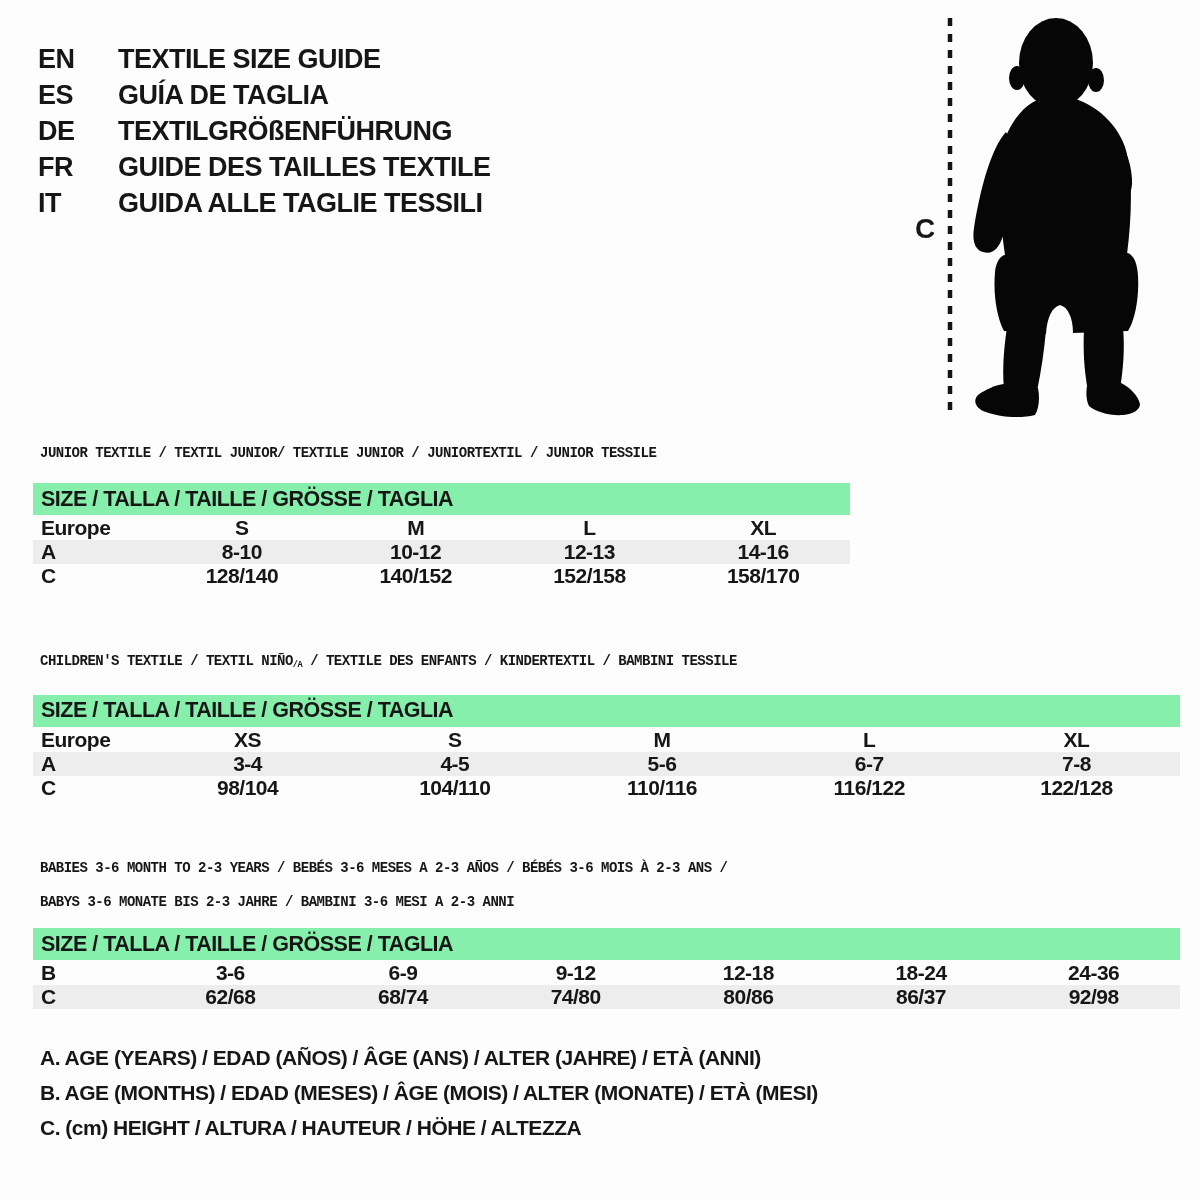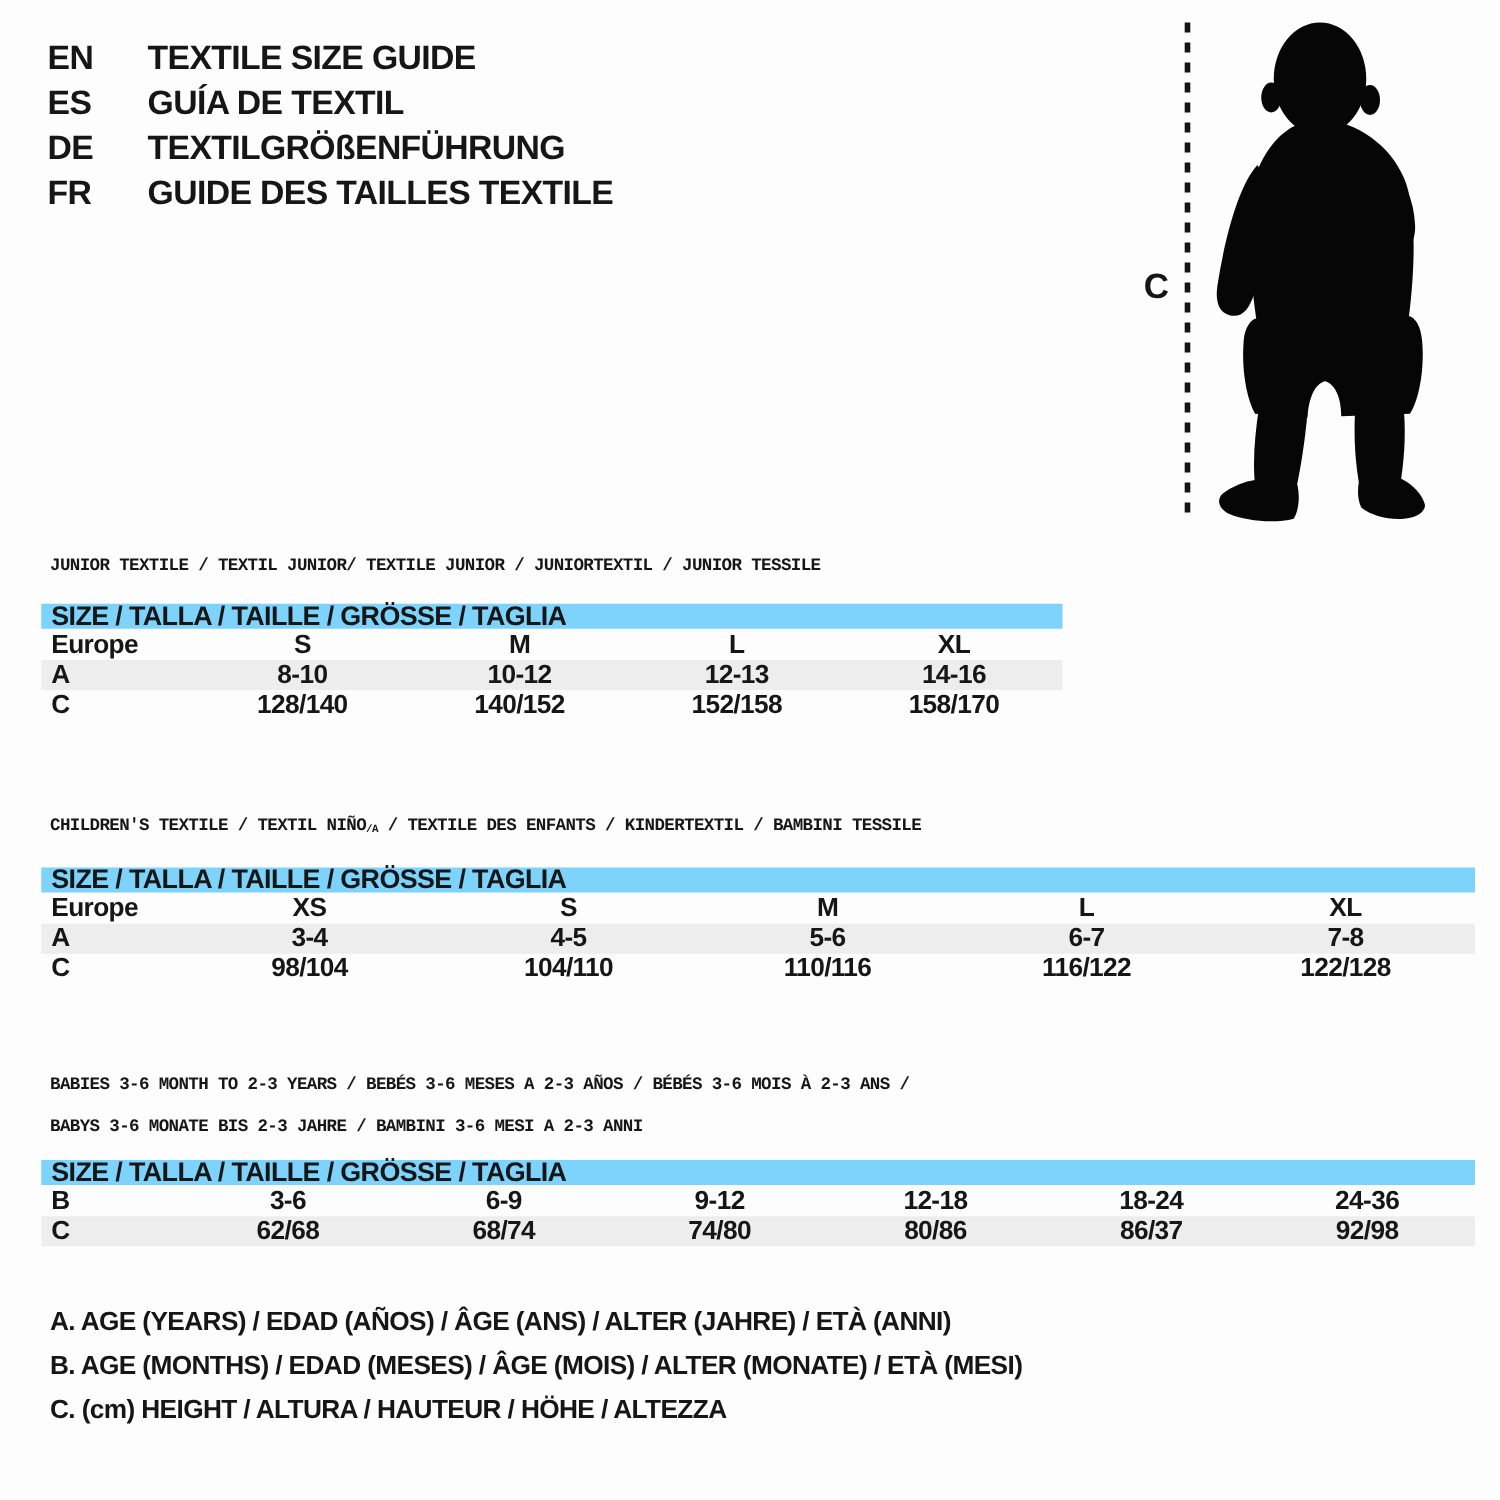--- a/index.html
+++ b/index.html
@@ -11,7 +11,7 @@
   }
 
   
-  .lang-list{position:absolute;left:38px;top:28px;}
+  .lang-list{position:absolute;left:38px;top:41px;}
   .lang-row{display:flex;height:36px;align-items:center;font-size:27px;}
   .lang-code{width:80px;}
 

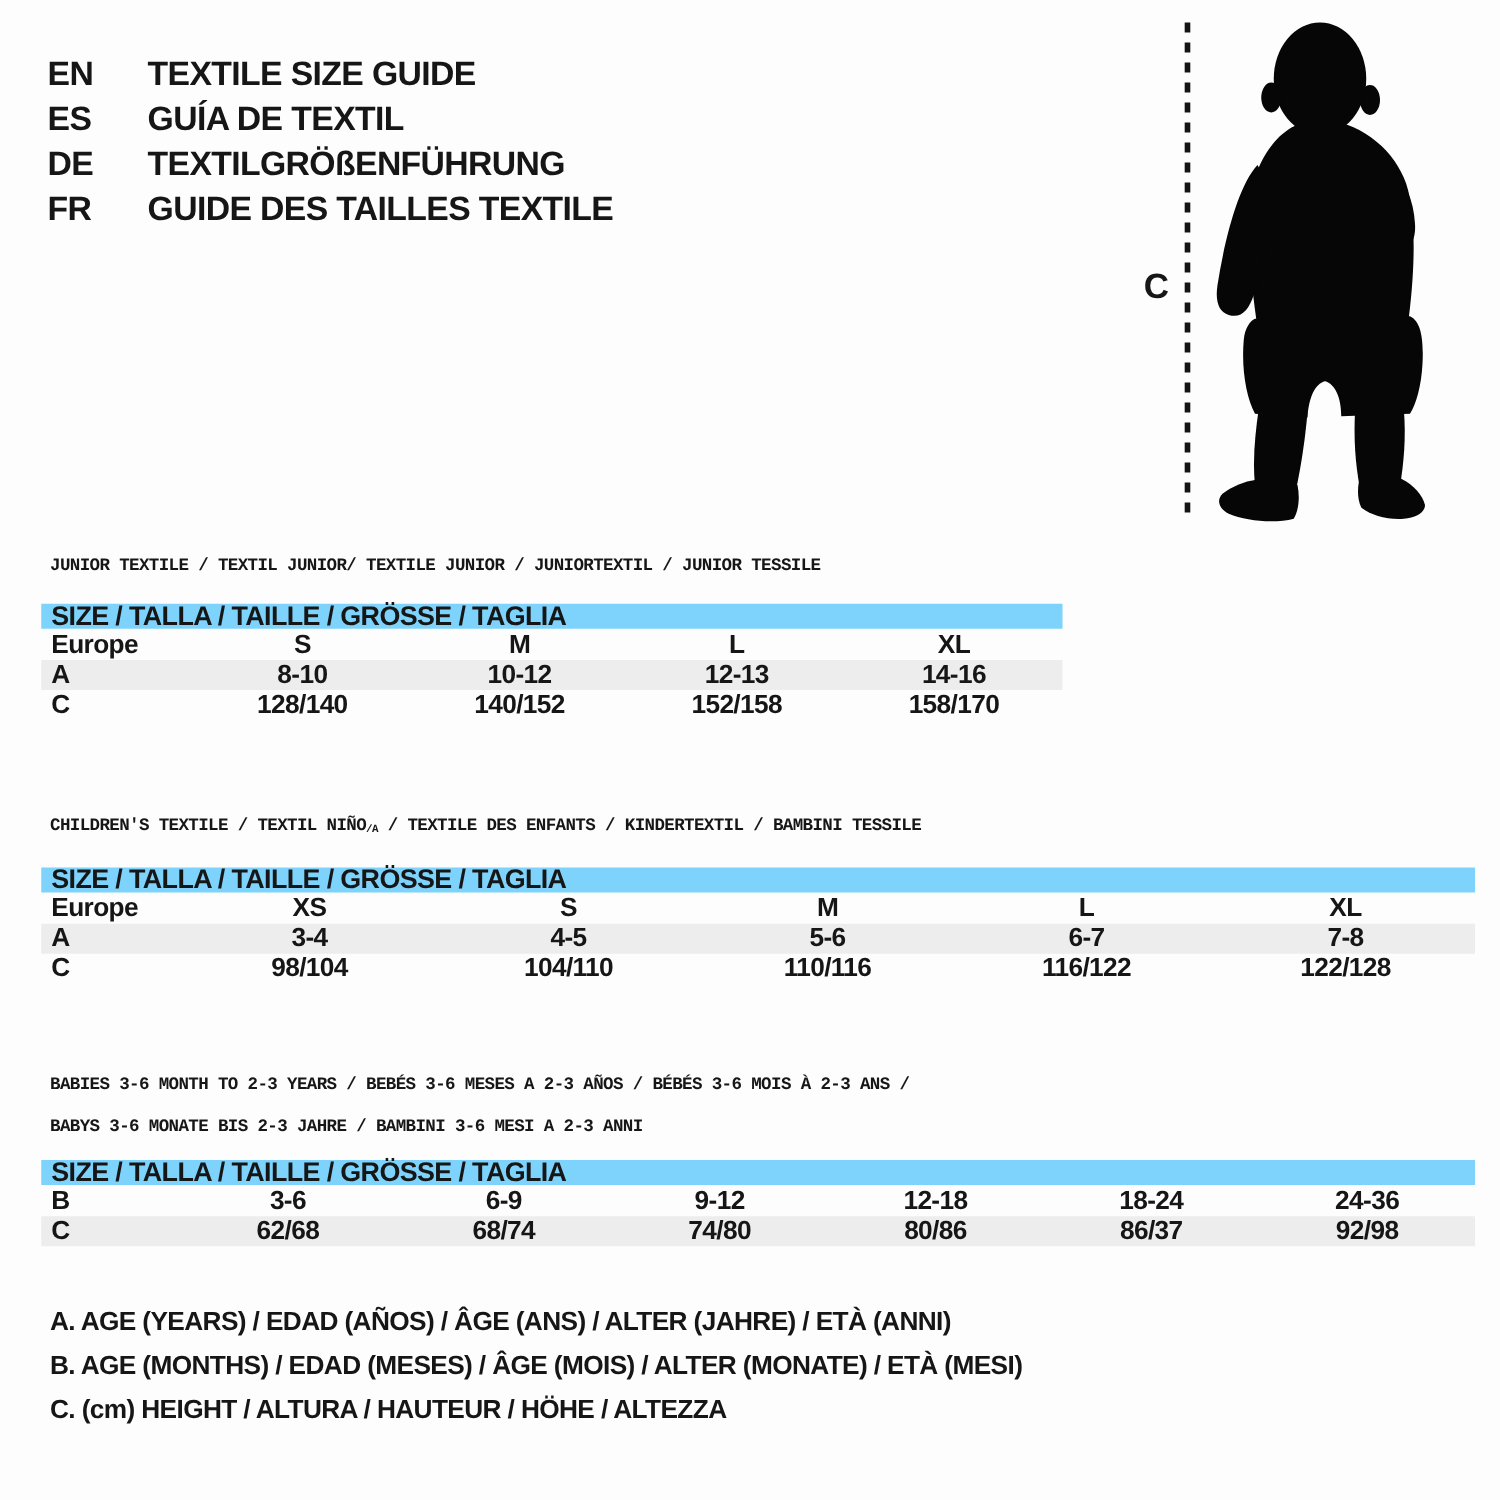--- a/index.html
+++ b/index.html
@@ -56,7 +56,7 @@
   </div>
   <div class="lang-row">
     <span class="lang-code">ES</span>
-    <span class="lang-label">GUÍA DE TEXTIL</span>
+    <span class="lang-label">GUÍA DE TAGLIA</span>
   </div>
   <div class="lang-row">
     <span class="lang-code">DE</span>

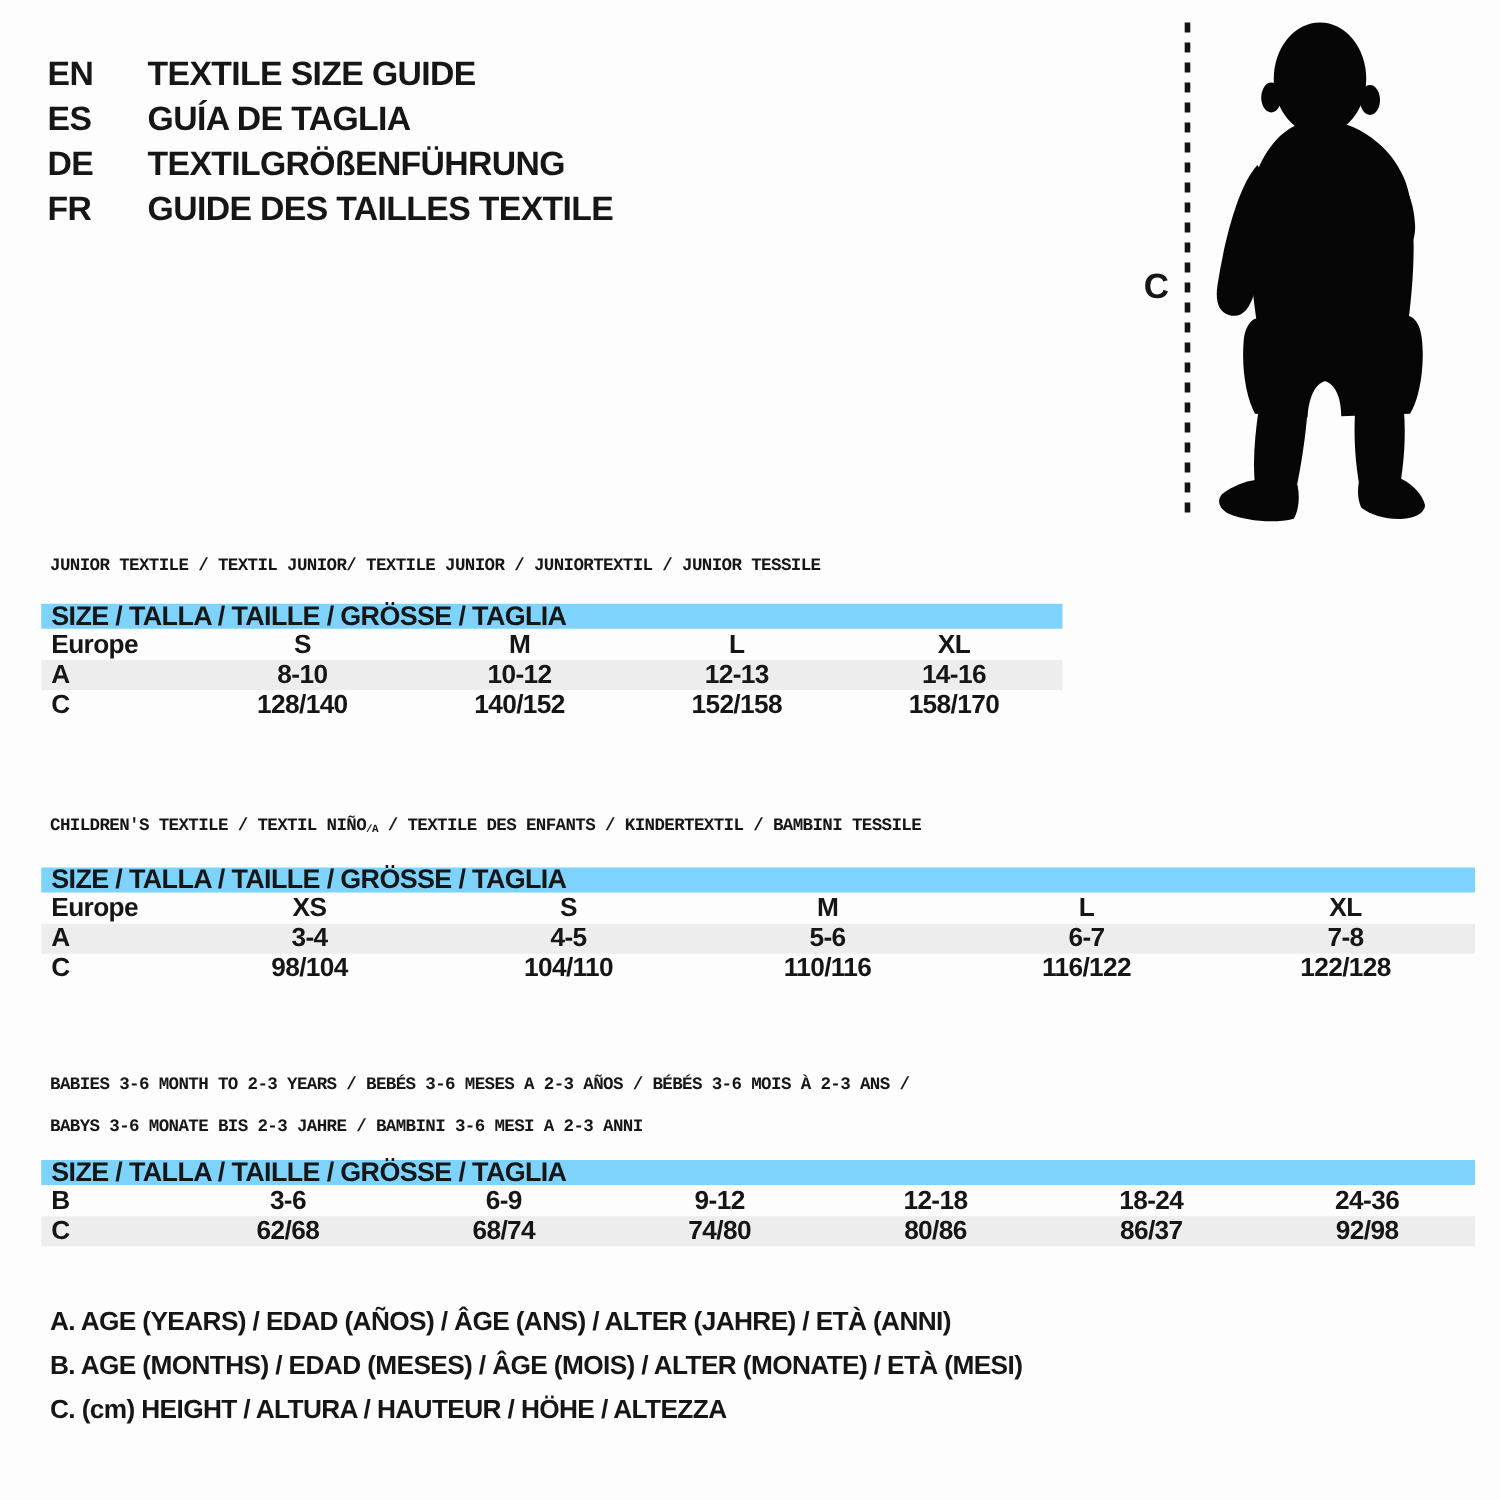--- a/index.html
+++ b/index.html
@@ -65,6 +65,10 @@
   <div class="lang-row">
     <span class="lang-code">FR</span>
     <span class="lang-label">GUIDE DES TAILLES TEXTILE</span>
+  </div>
+  <div class="lang-row">
+    <span class="lang-code">IT</span>
+    <span class="lang-label">GUIDA ALLE TAGLIE TESSILI</span>
   </div>
 </div>
 

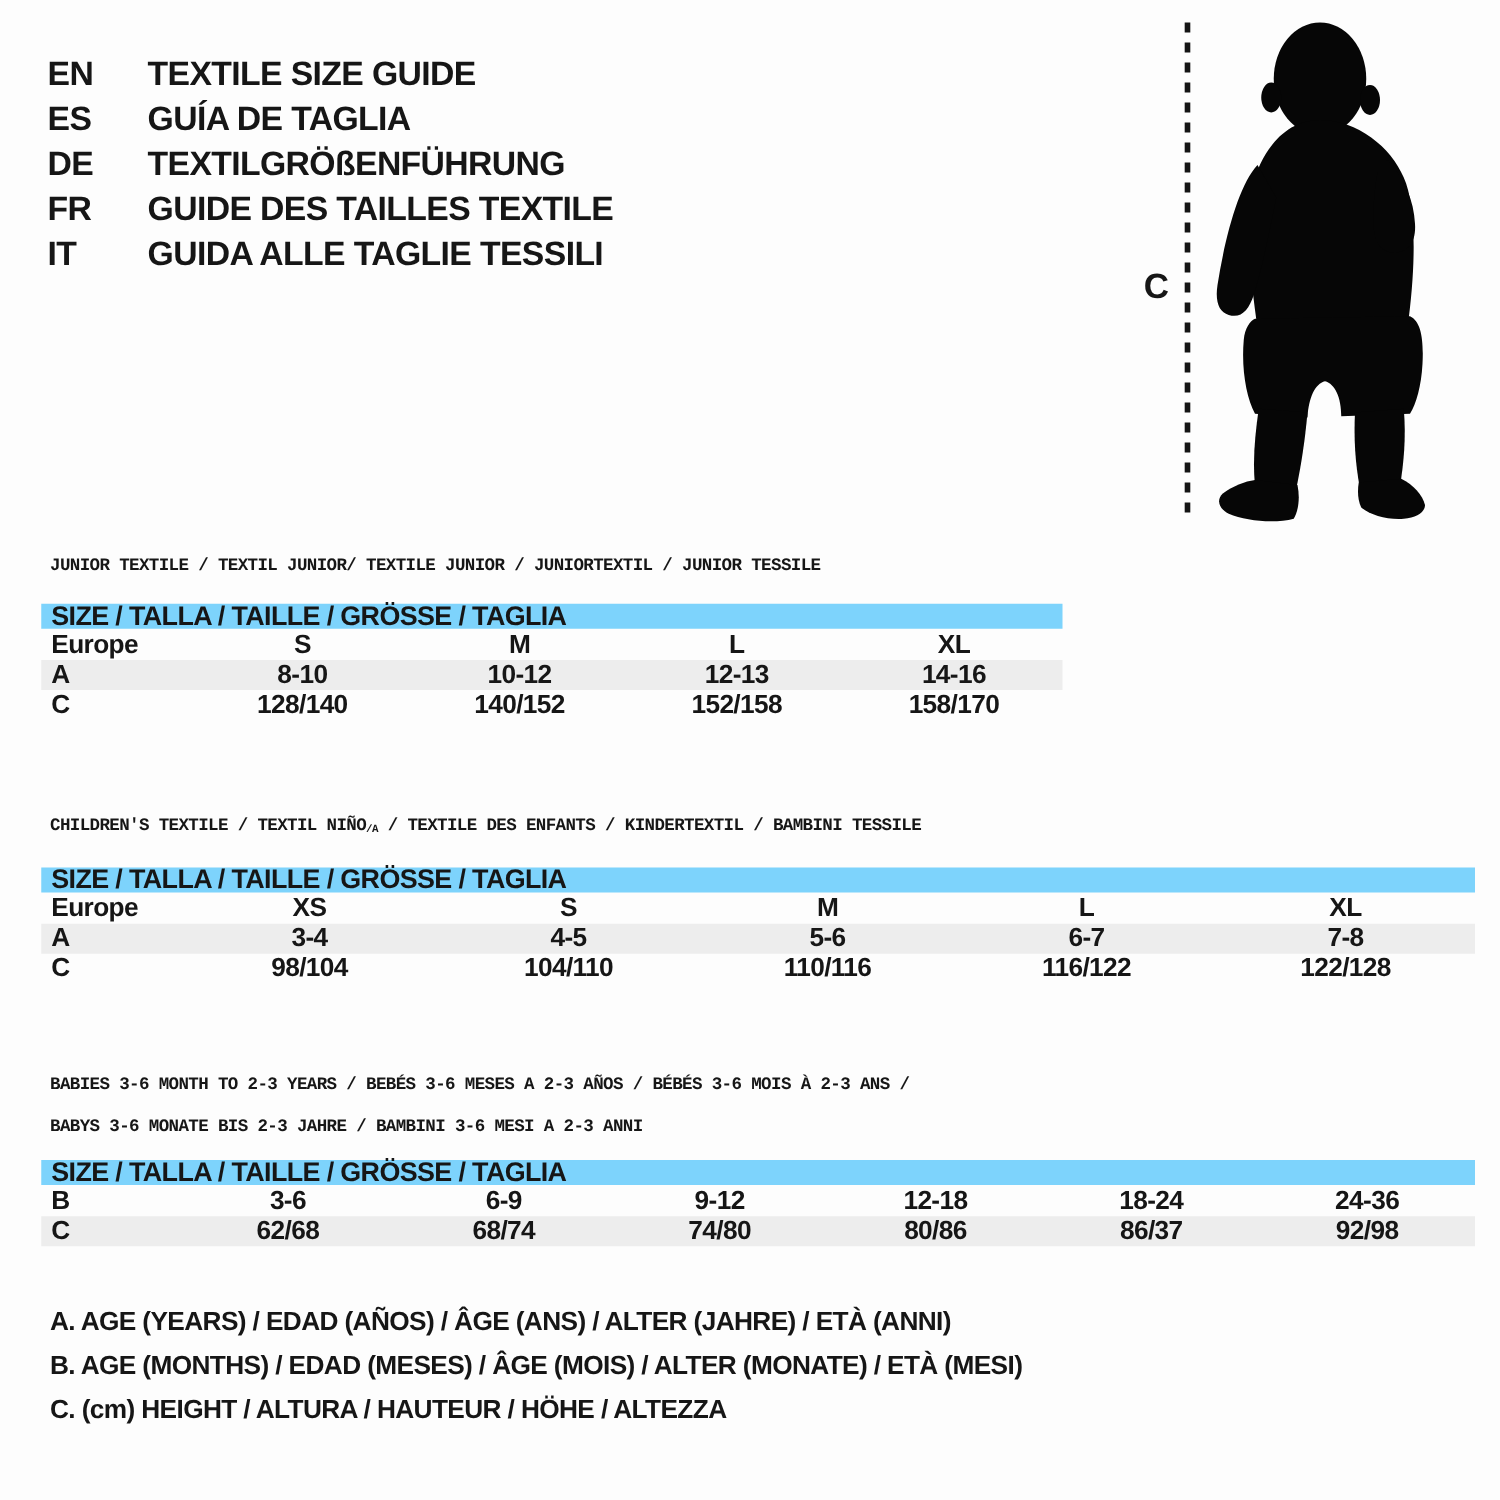--- a/index.html
+++ b/index.html
@@ -33,7 +33,7 @@
   #section-babies .size-table{margin-top:9px;}
 
   .size-head{
-    height:20px;background:#7dd3fc;display:flex;align-items:center;
+    height:32px;background:#86efac;display:flex;align-items:center;
     padding-left:8px;font-size:21.5px;margin-bottom:1px;
   }
   .t-row{display:flex;height:24px;align-items:center;font-size:21px;}

